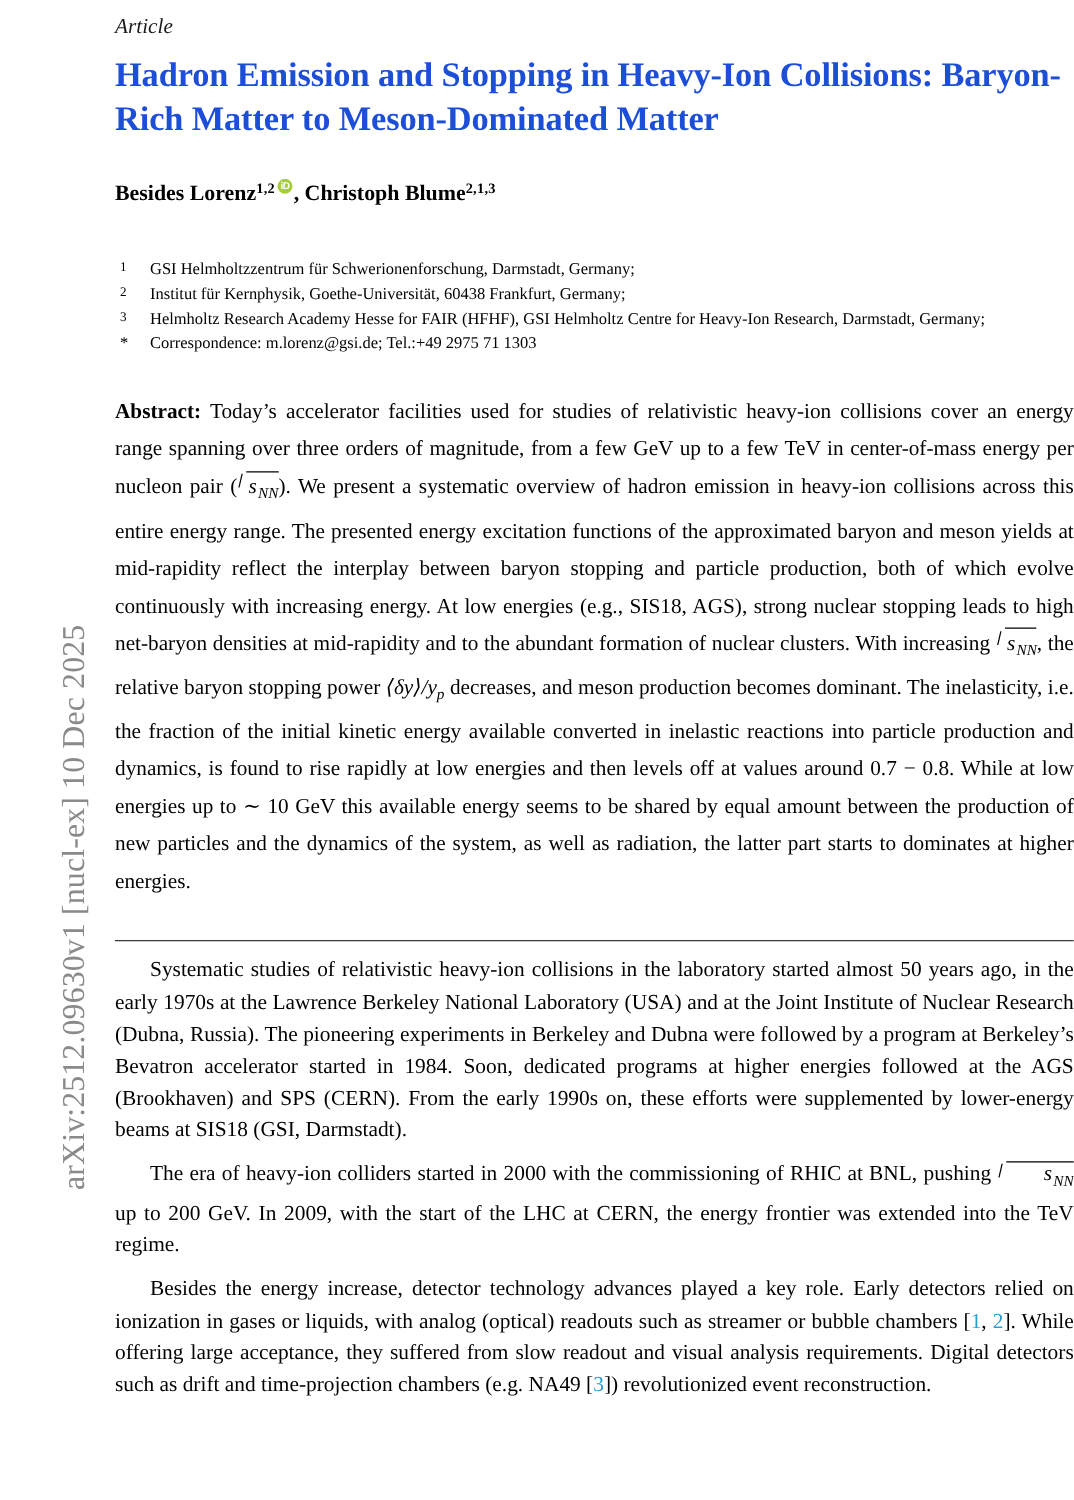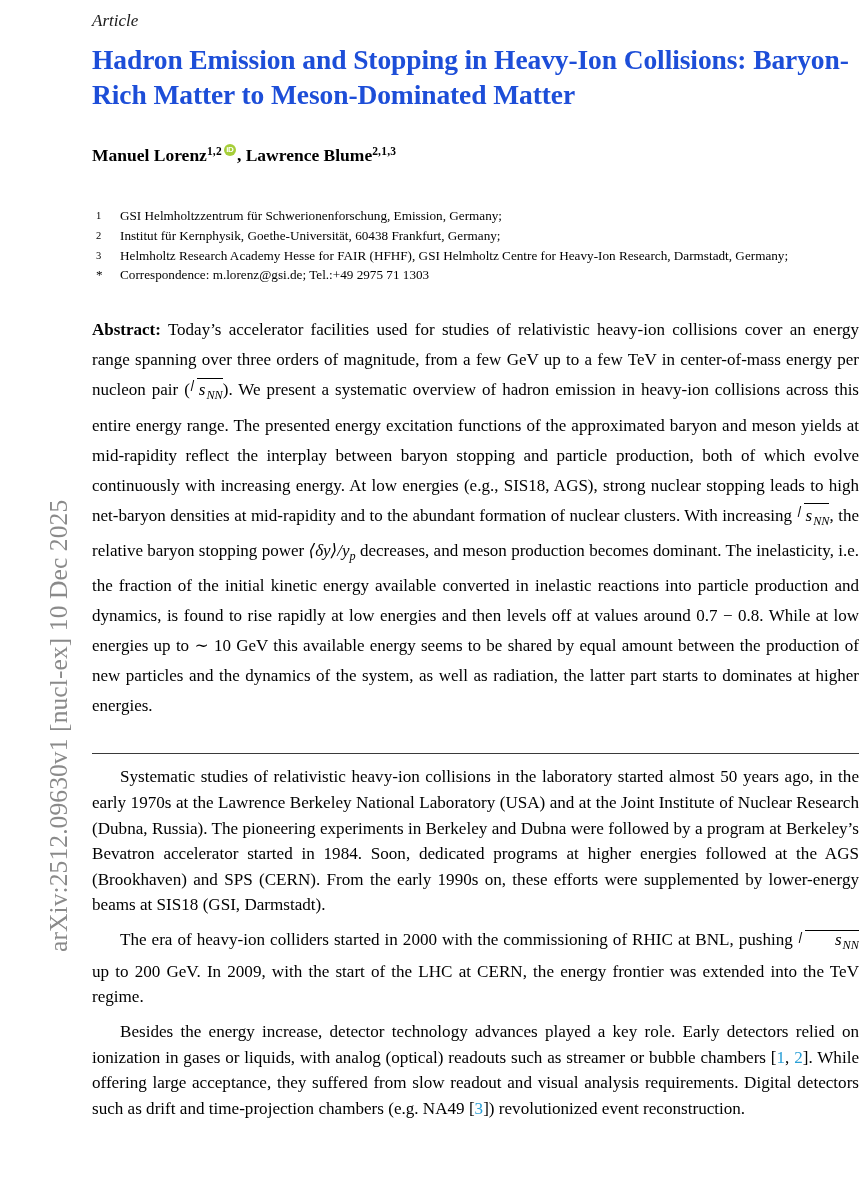--- a/index.html
+++ b/index.html
@@ -213,7 +213,7 @@
 
   <h1 class="paper-title">Hadron Emission and Stopping in Heavy-Ion Collisions: Baryon-Rich Matter to Meson-Dominated Matter</h1>
 
-  <p class="authors"><span>Manuel Lorenz</span><span class="sup">1,2</span><span class="orcid"></span><span>, </span><span>Lawrence Blume</span><span class="sup">2,1,3</span></p>
+  <p class="authors"><span>Besides Lorenz</span><span class="sup">1,2</span><span class="orcid"></span><span>, </span><span>Lawrence Blume</span><span class="sup">2,1,3</span></p>
 
   <ul class="affiliations">
     <li class="aff-row">

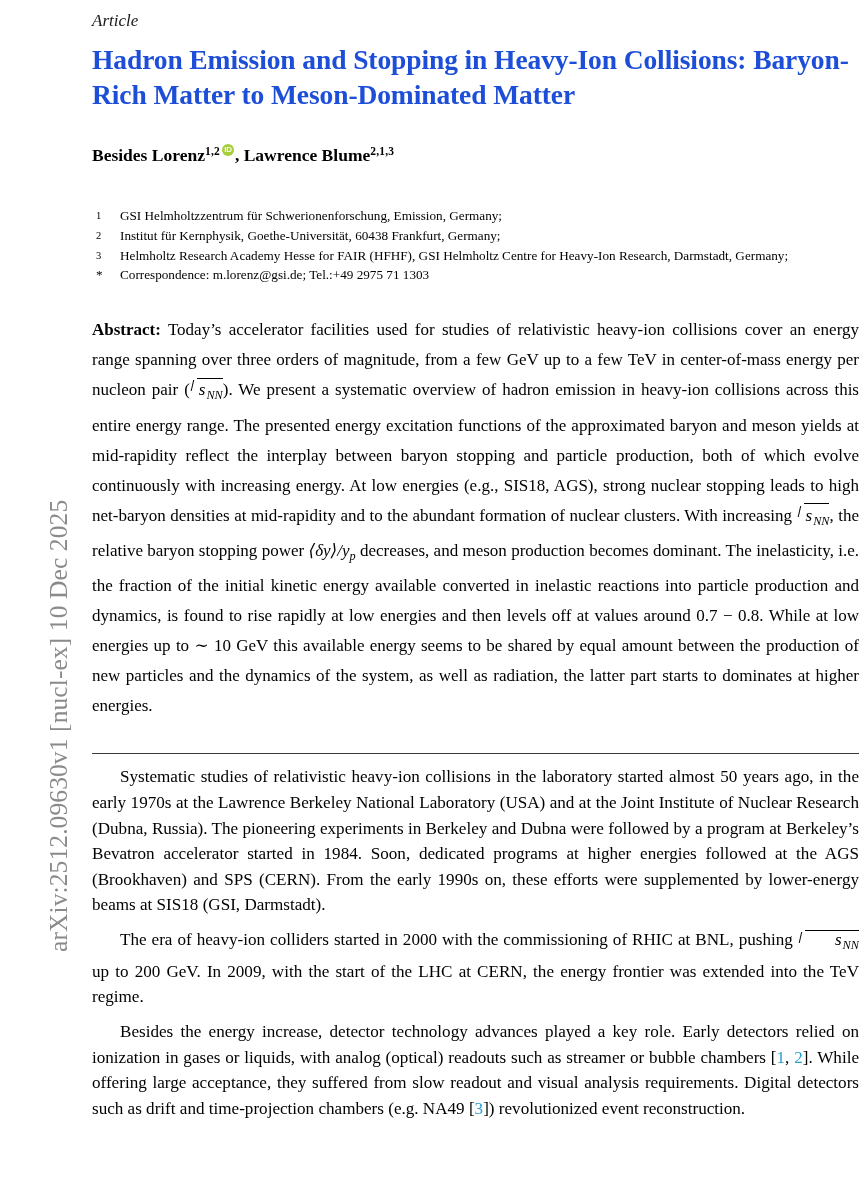--- a/index.html
+++ b/index.html
@@ -213,7 +213,7 @@
 
   <h1 class="paper-title">Hadron Emission and Stopping in Heavy-Ion Collisions: Baryon-Rich Matter to Meson-Dominated Matter</h1>
 
-  <p class="authors"><span>Besides Lorenz</span><span class="sup">1,2</span><span class="orcid"></span><span>, </span><span>Lawrence Blume</span><span class="sup">2,1,3</span></p>
+  <p class="authors"><span>Besides Lorenz</span><span class="sup">1,2</span><span class="orcid"></span><span>, </span><span>Christoph Blume</span><span class="sup">2,1,3</span></p>
 
   <ul class="affiliations">
     <li class="aff-row">

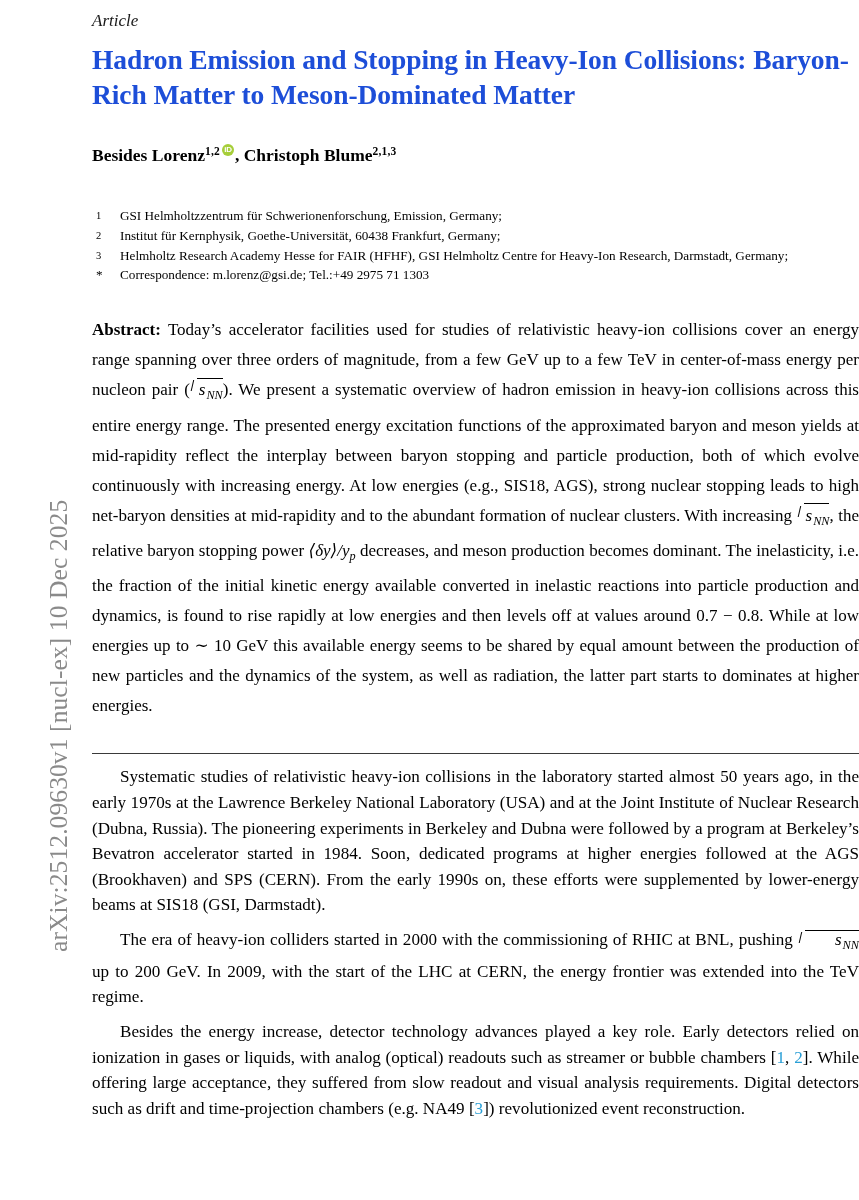--- a/index.html
+++ b/index.html
@@ -218,7 +218,7 @@
   <ul class="affiliations">
     <li class="aff-row">
       <span class="aff-marker">1</span>
-      <span class="aff-text">GSI Helmholtzzentrum für Schwerionenforschung, Emission, Germany;</span>
+      <span class="aff-text">GSI Helmholtzzentrum für Schwerionenforschung, Darmstadt, Germany;</span>
     </li>
     <li class="aff-row">
       <span class="aff-marker">2</span>

